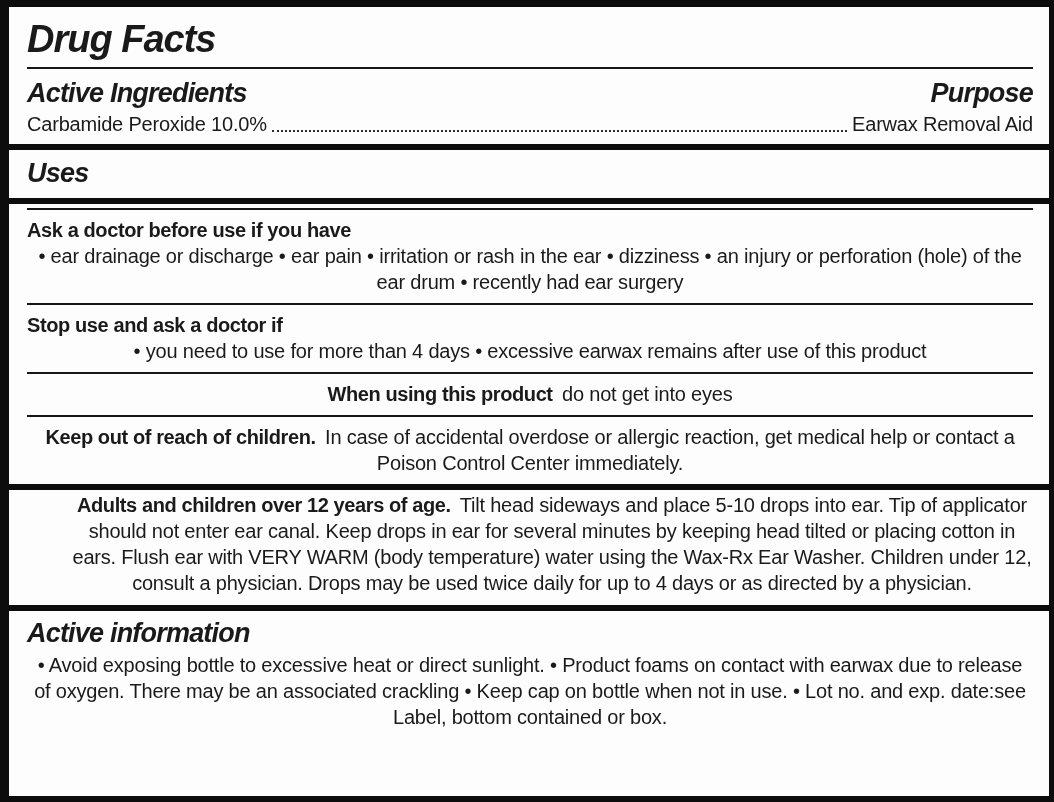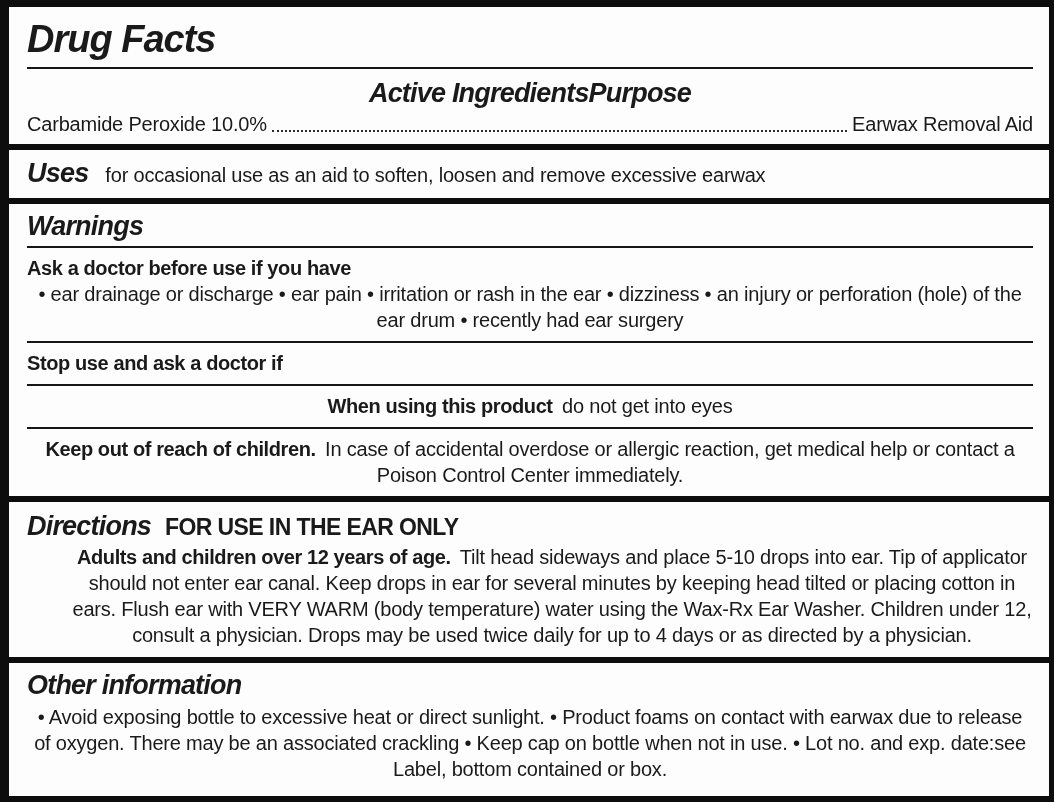--- a/index.html
+++ b/index.html
@@ -46,7 +46,7 @@
 
   .heads-row {
     display: flex;
-    justify-content: center;
+    justify-content: space-between;
     align-items: baseline;
     padding-top: 8px;
   }

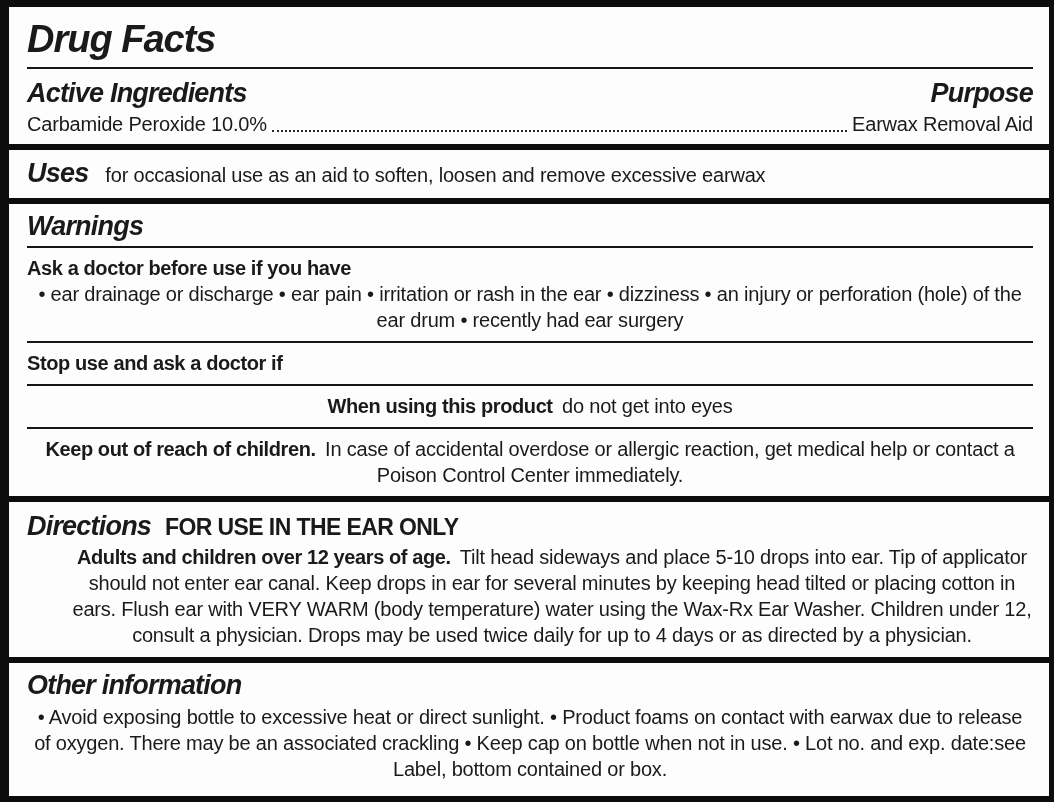--- a/index.html
+++ b/index.html
@@ -118,7 +118,6 @@
 
   <div class="pad uses-row">
     <span class="h2">Uses</span>
-    <span class="body">for occasional use as an aid to soften, loosen and remove excessive earwax</span>
   </div>
 
   <div class="bar"></div>

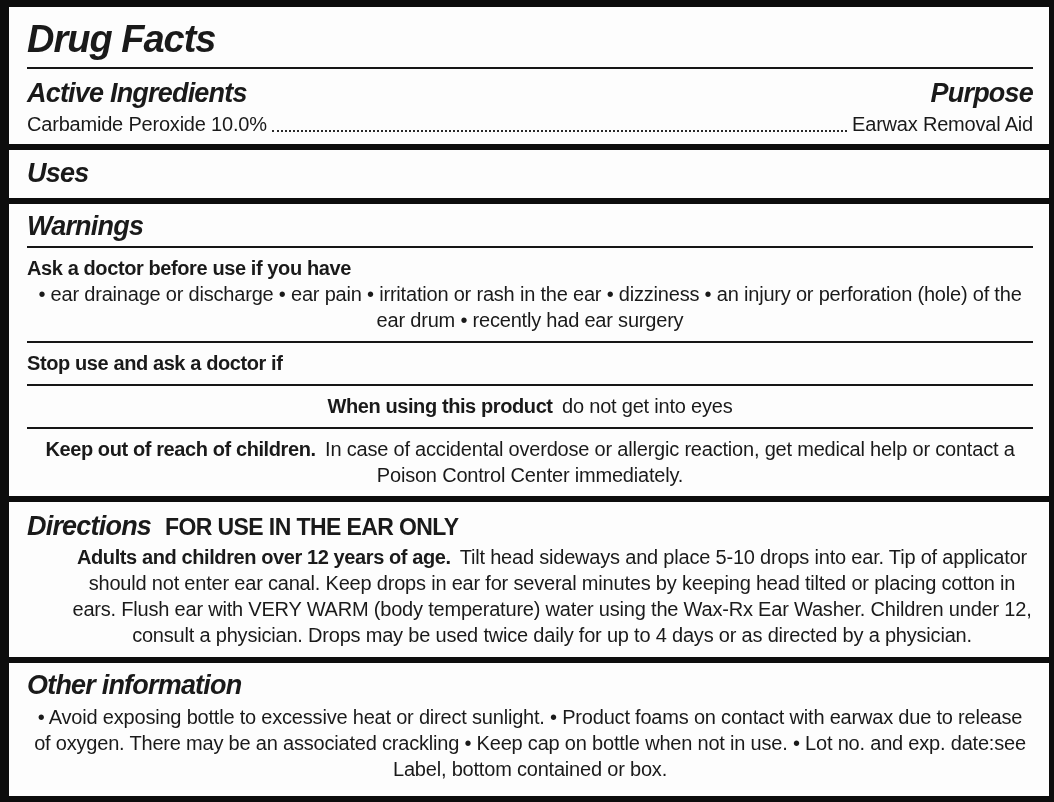--- a/index.html
+++ b/index.html
@@ -123,7 +123,6 @@
   <div class="bar"></div>
 
   <div class="pad">
-    <div class="h2 warn-head">Warnings</div>
     <div class="rule warn-rule"></div>
 
     <div class="sub">

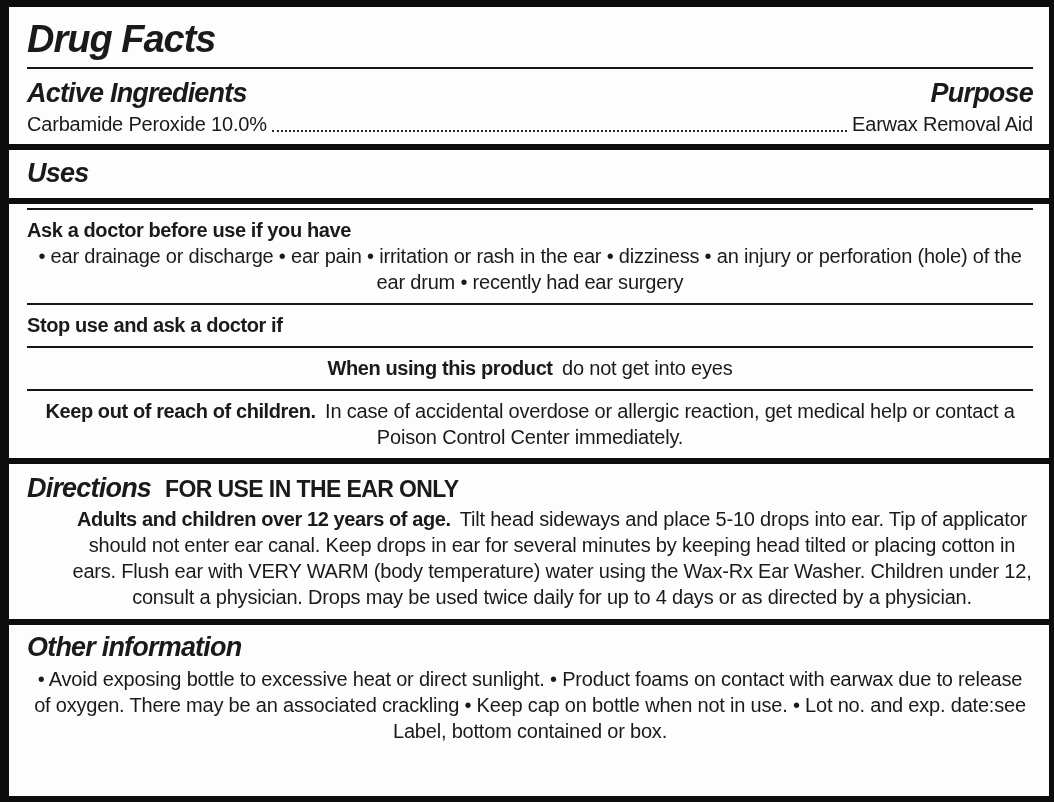--- a/index.html
+++ b/index.html
@@ -133,6 +133,7 @@
 
     <div class="sub">
       <div class="lead">Stop use and ask a doctor if</div>
+      <p class="body">• you need to use for more than 4 days • excessive earwax remains after use of this product</p>
     </div>
     <div class="rule sub-rule"></div>
 

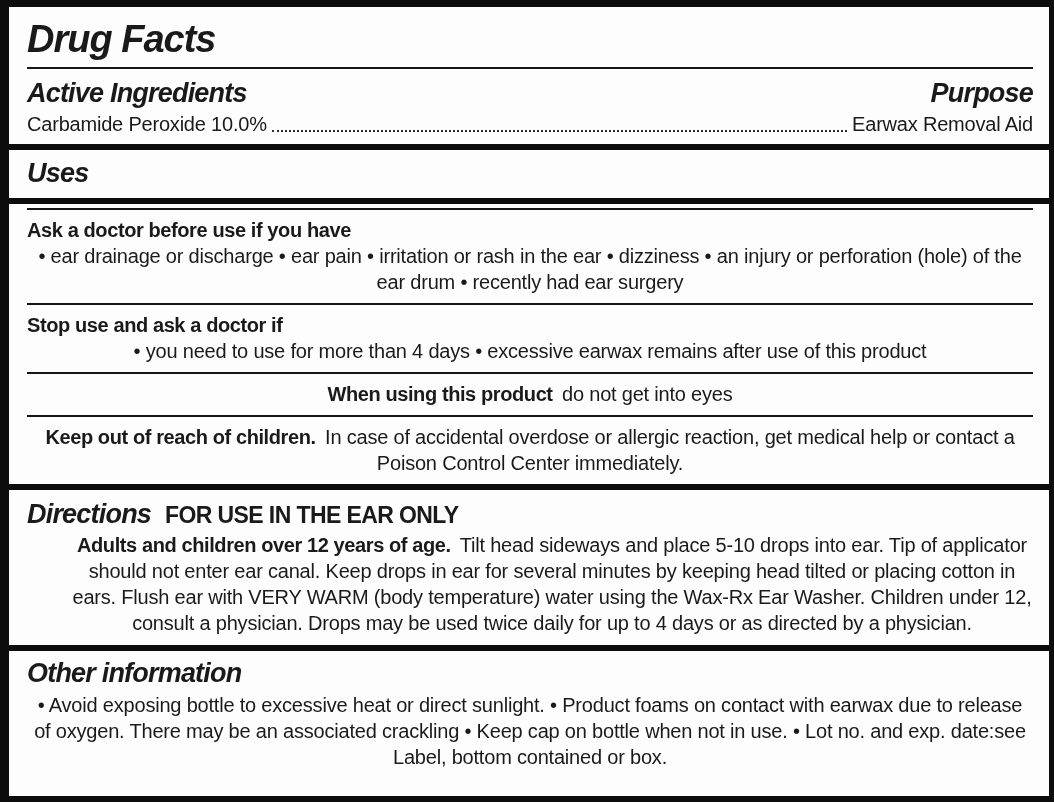--- a/index.html
+++ b/index.html
@@ -150,10 +150,6 @@
   <div class="bar"></div>
 
   <div class="pad">
-    <div class="dir-head-row">
-      <span class="h2">Directions</span>
-      <span class="subhead">FOR USE IN THE EAR ONLY</span>
-    </div>
     <p class="body dir-body"><span class="lead inline-lead">Adults and children over 12 years of age.</span> <span>Tilt head sideways and place 5-10 drops into ear. Tip of applicator should not enter ear canal. Keep drops in ear for several minutes by keeping head tilted or placing cotton in ears. Flush ear with VERY WARM (body temperature) water using the Wax-Rx Ear Washer. Children under 12, consult a physician. Drops may be used twice daily for up to 4 days or as directed by a physician.</span></p>
   </div>
 

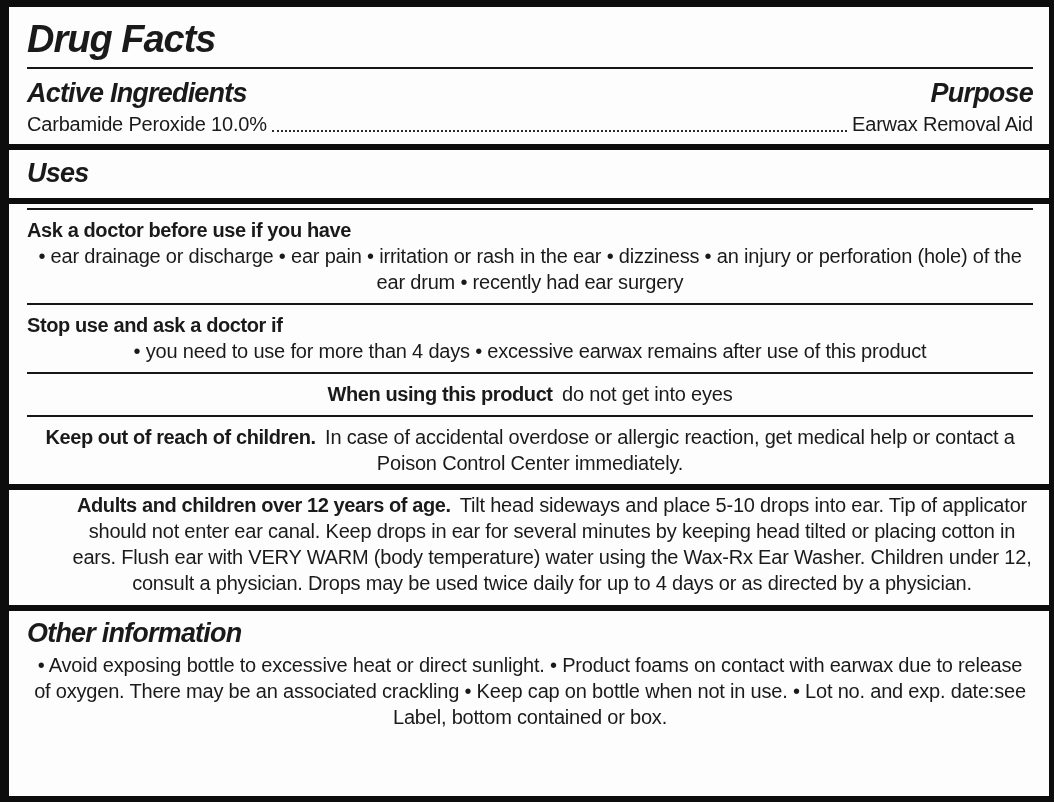--- a/index.html
+++ b/index.html
@@ -156,7 +156,7 @@
   <div class="bar"></div>
 
   <div class="pad">
-    <div class="h2 oi-head">Other information</div>
+    <div class="h2 oi-head">Active information</div>
     <p class="body oi-body">• Avoid exposing bottle to excessive heat or direct sunlight. • Product foams on contact with earwax due to release of oxygen. There may be an associated crackling • Keep cap on bottle when not in use. • Lot no. and exp. date:see Label, bottom contained or box.</p>
   </div>
 

